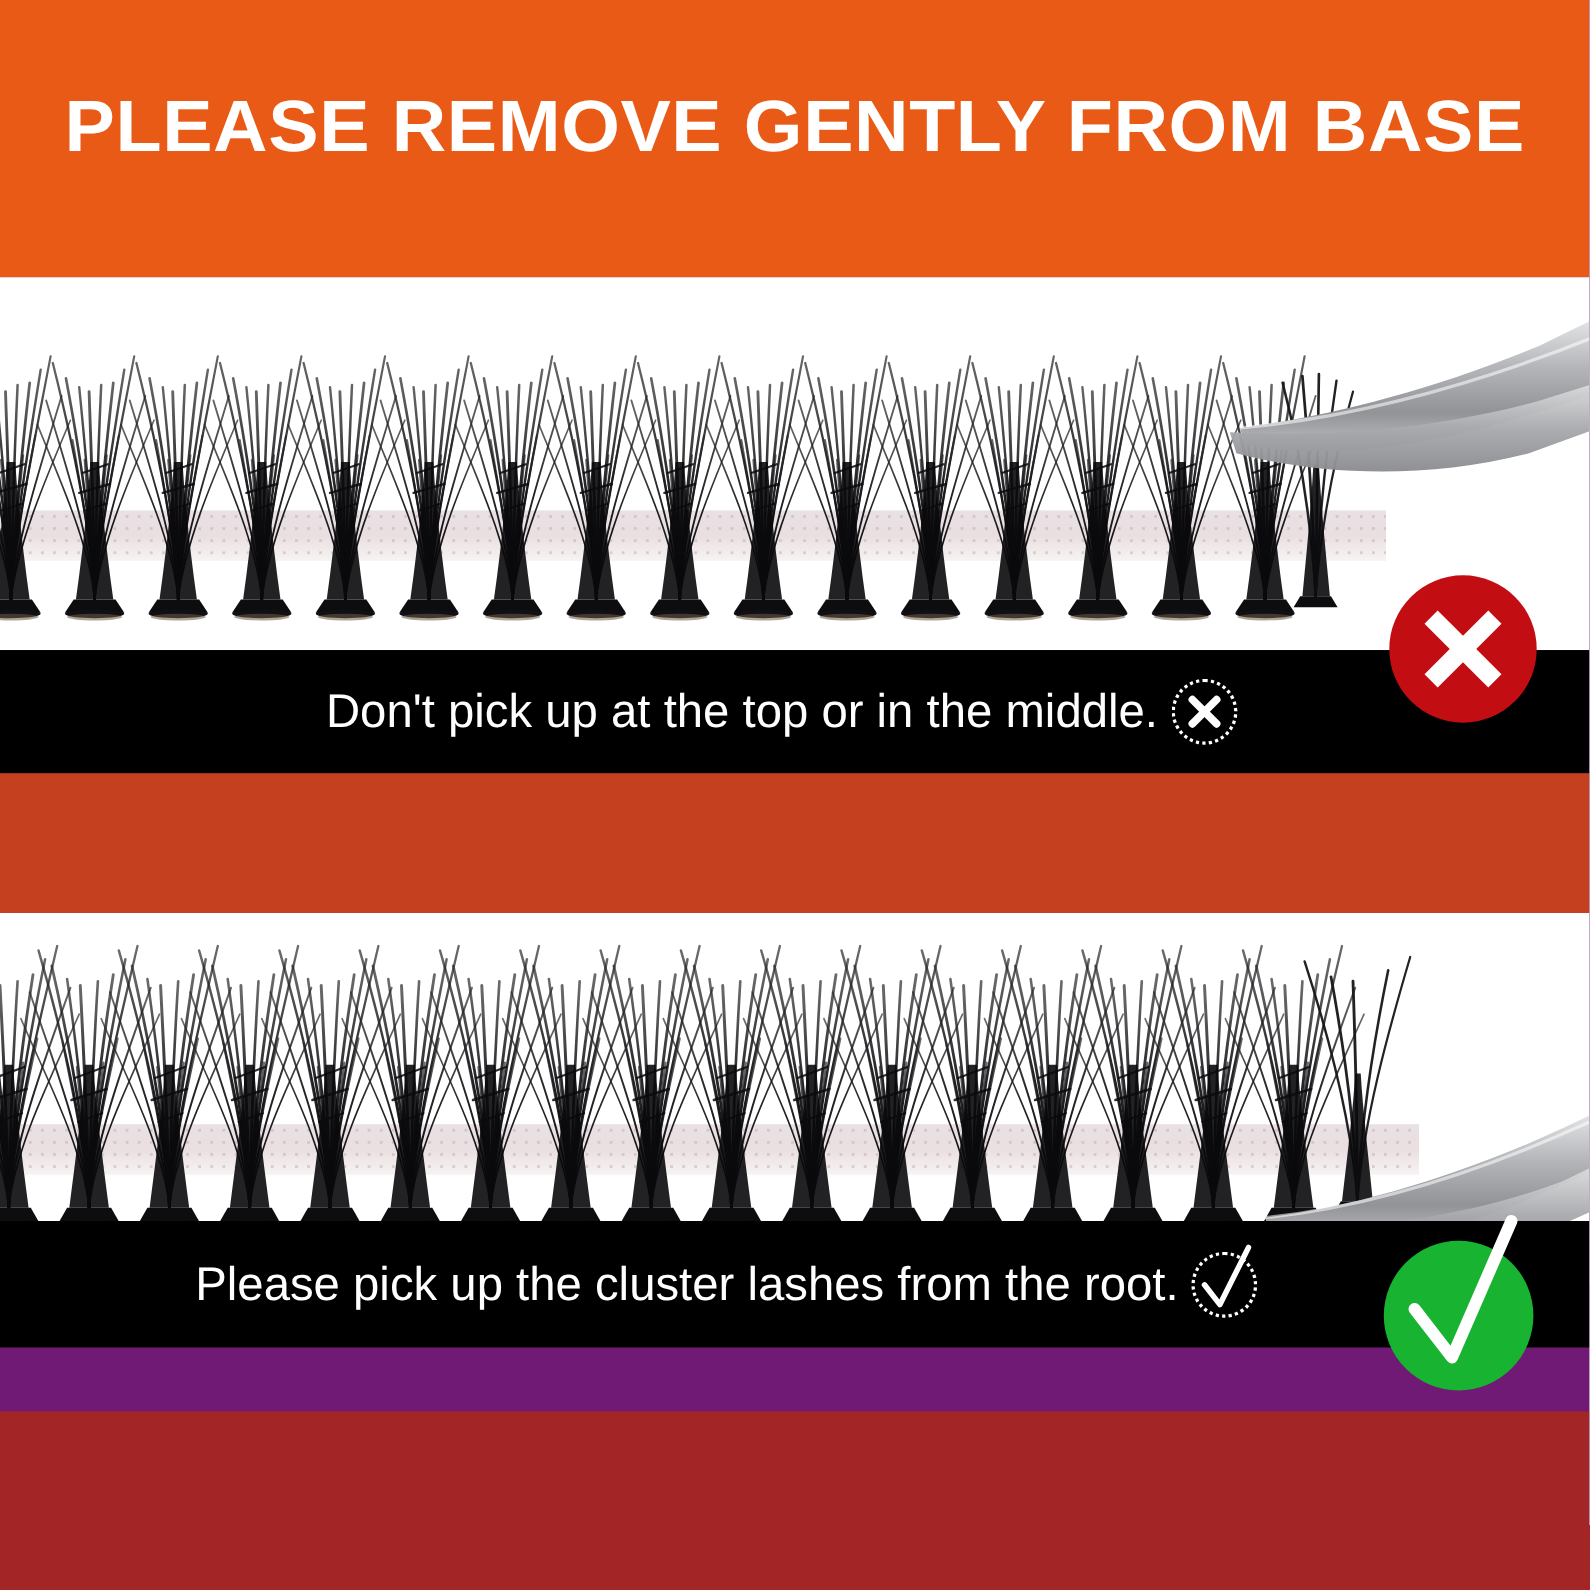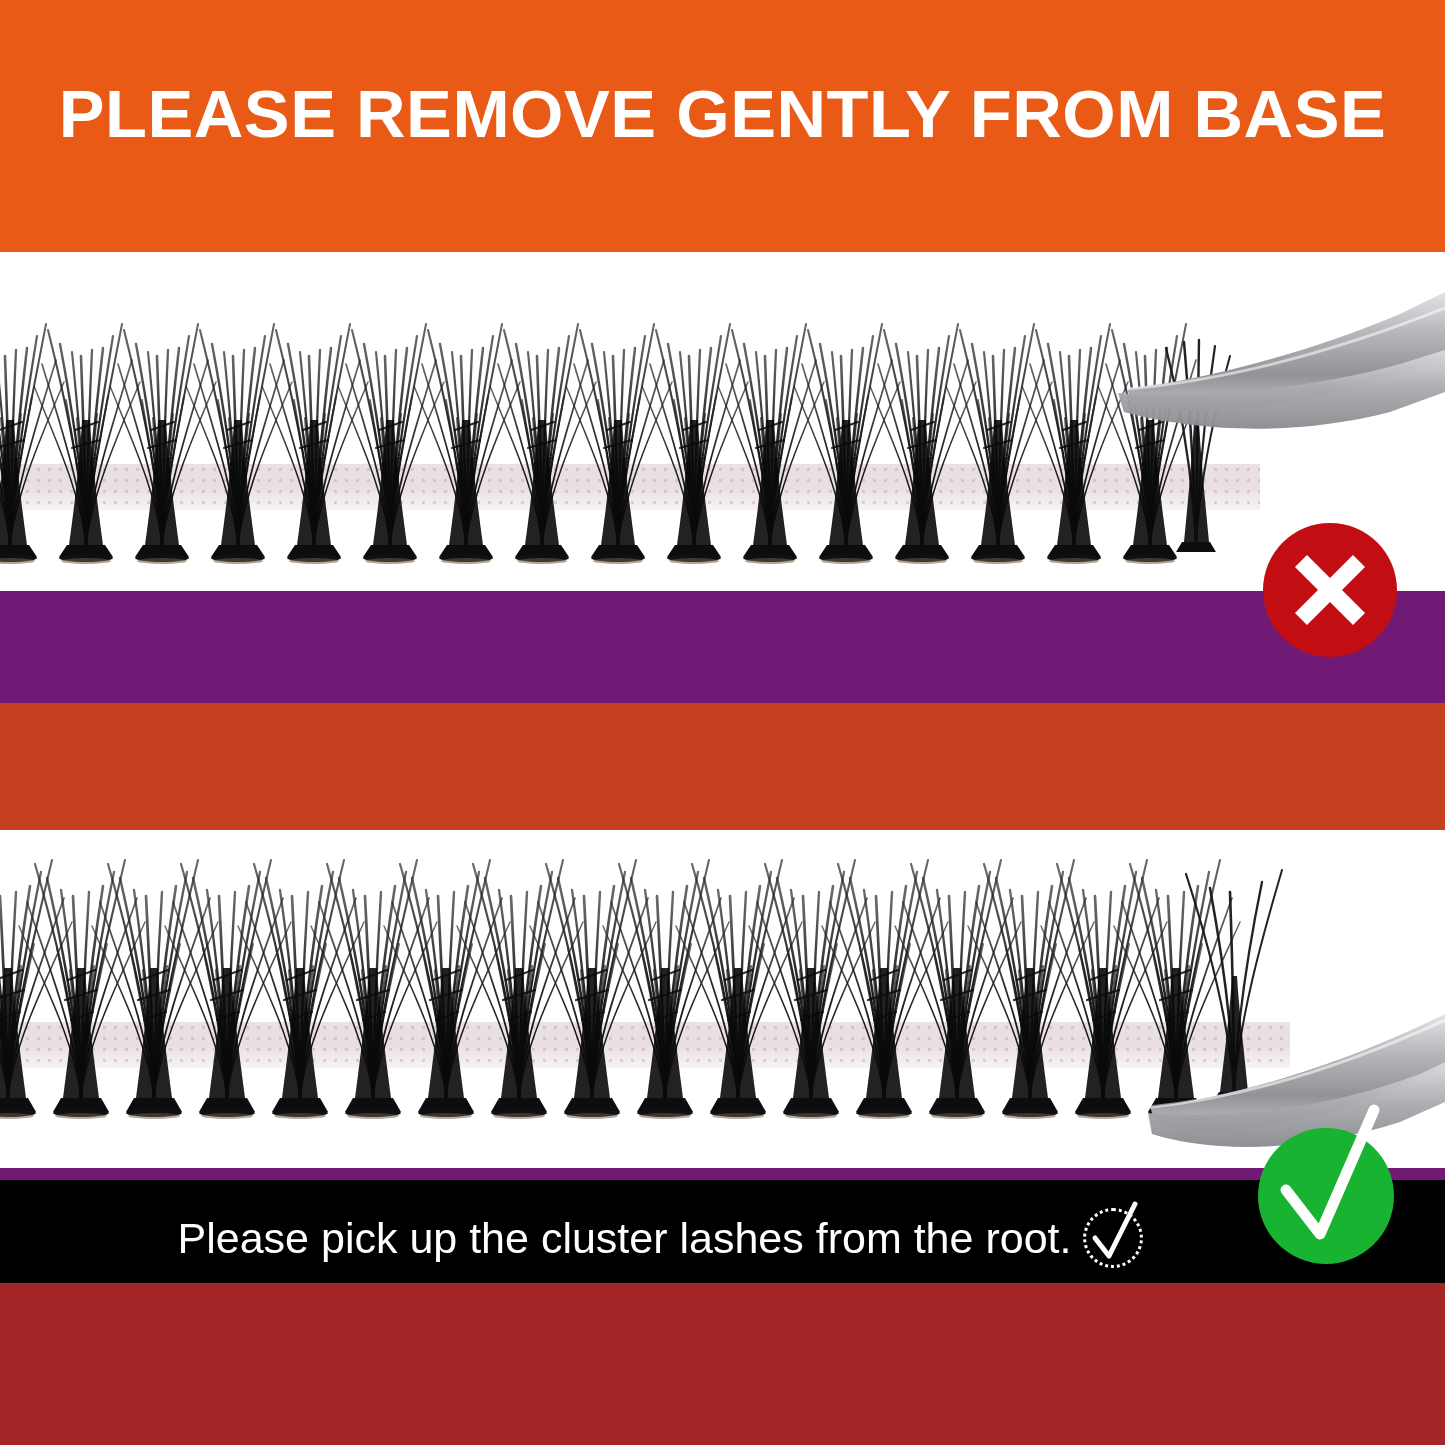--- a/index.html
+++ b/index.html
@@ -167,6 +167,20 @@
     </svg>
   </div>
 
+  <div class="caption-bar" id="caption-bar-1">
+    <div class="caption-row">
+      <span class="caption-text">Don't pick up at the top or in the middle.</span>
+      <span class="dotted-mark">
+        <span class="ring"></span>
+        <svg width="60" height="60" viewBox="0 0 60 60">
+          <g stroke="#ffffff" stroke-width="7" stroke-linecap="round">
+            <line x1="19" y1="19" x2="41" y2="41"></line>
+            <line x1="41" y1="19" x2="19" y2="41"></line>
+          </g>
+        </svg>
+      </span>
+    </div>
+  </div>
 
   <div class="band" id="band-mid"></div>
 

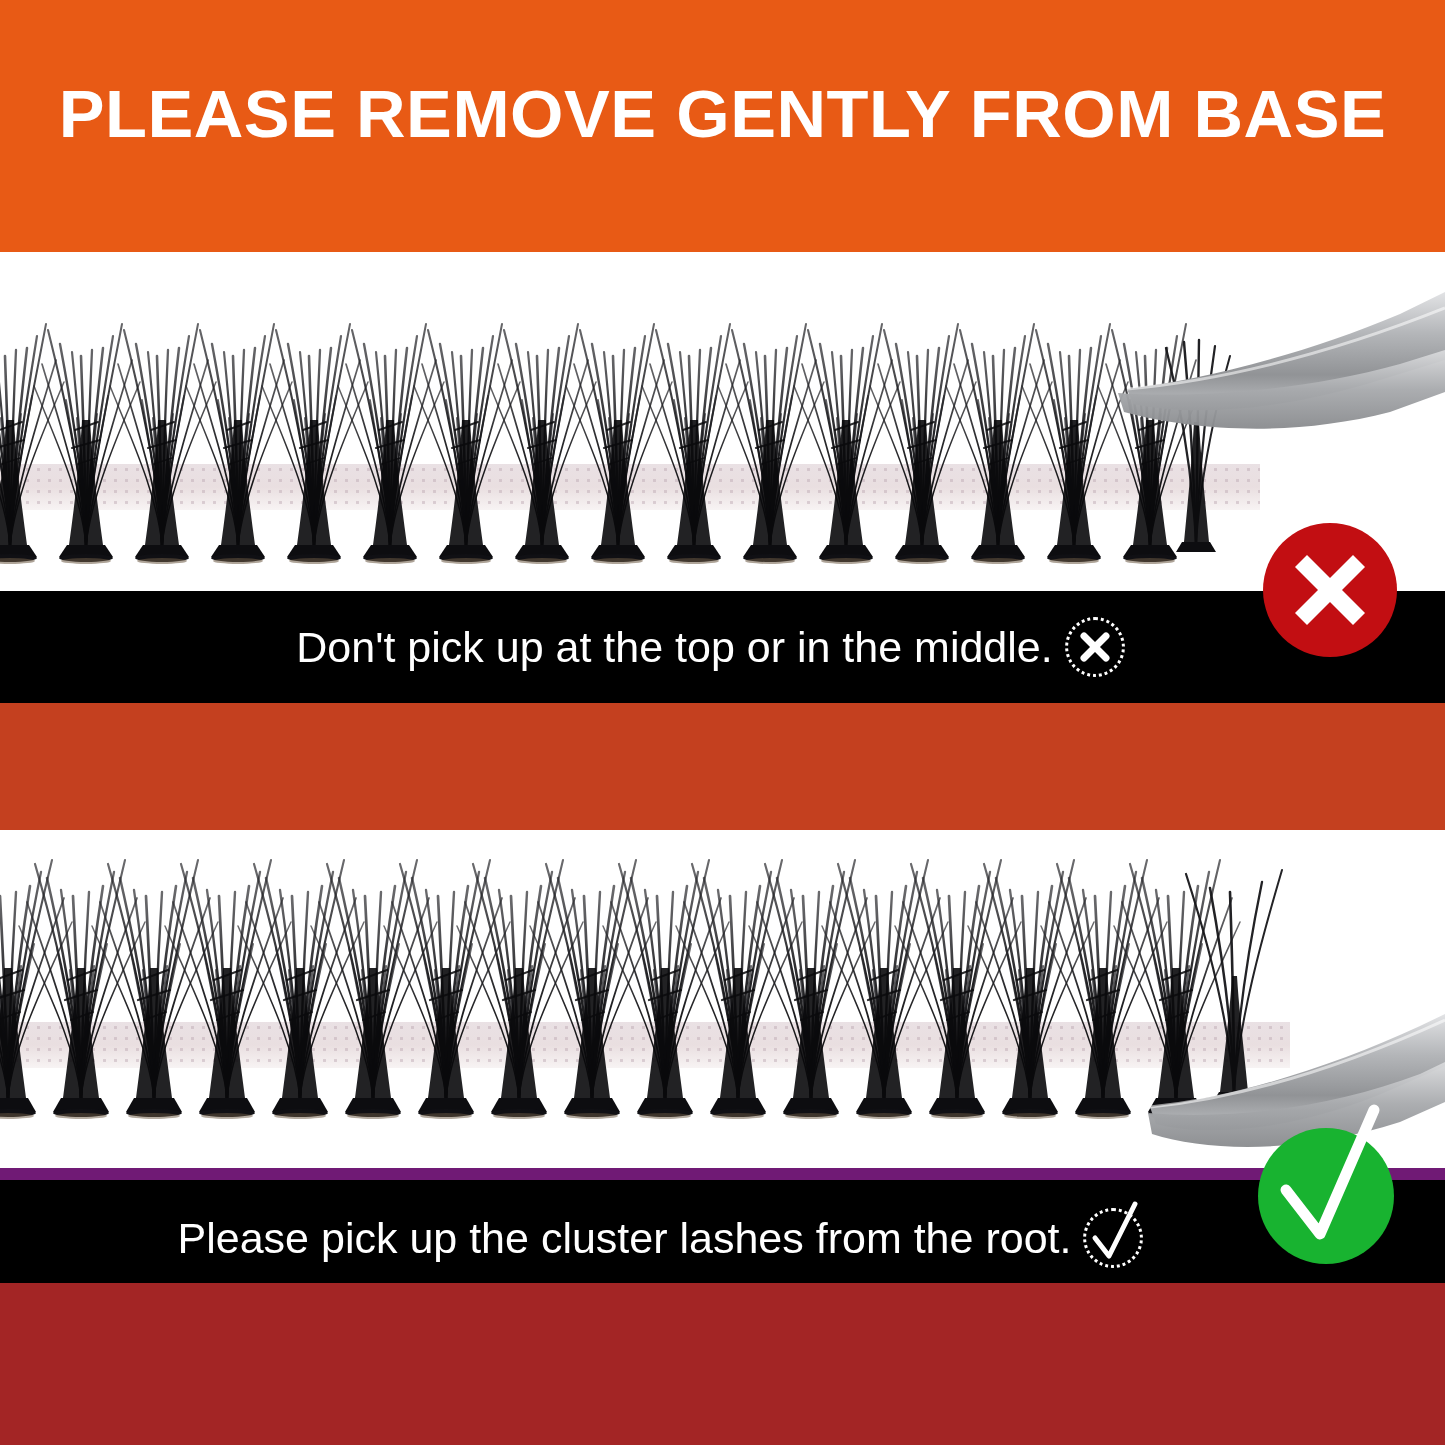--- a/index.html
+++ b/index.html
@@ -35,7 +35,7 @@
   
   .caption-bar{position:absolute;left:0;width:1445px;background:#000000;}
   #caption-bar-1{top:591px;height:112px;}
-  #caption-bar-2{top:1180px;height:115px;}
+  #caption-bar-2{top:1110px;height:115px;}
   .caption-row{position:absolute;left:0;top:0;width:1445px;height:100%;
     display:flex;align-items:center;justify-content:center;}
   .caption-text{color:#ffffff;font-family:"Liberation Sans",sans-serif;

